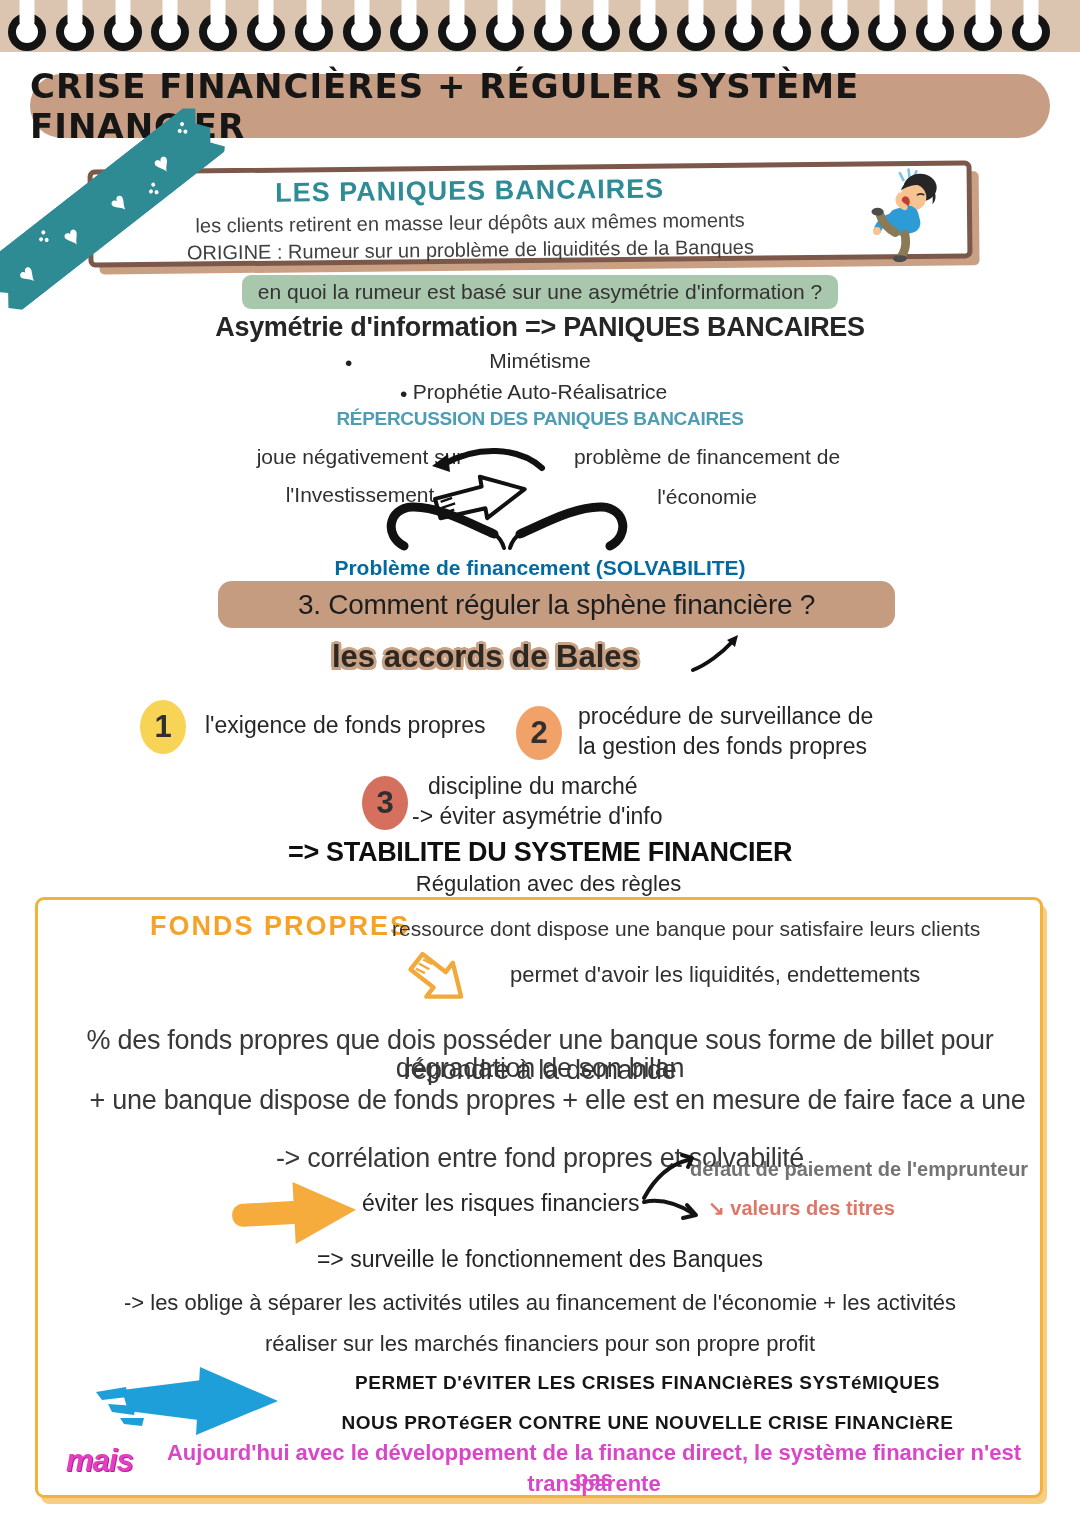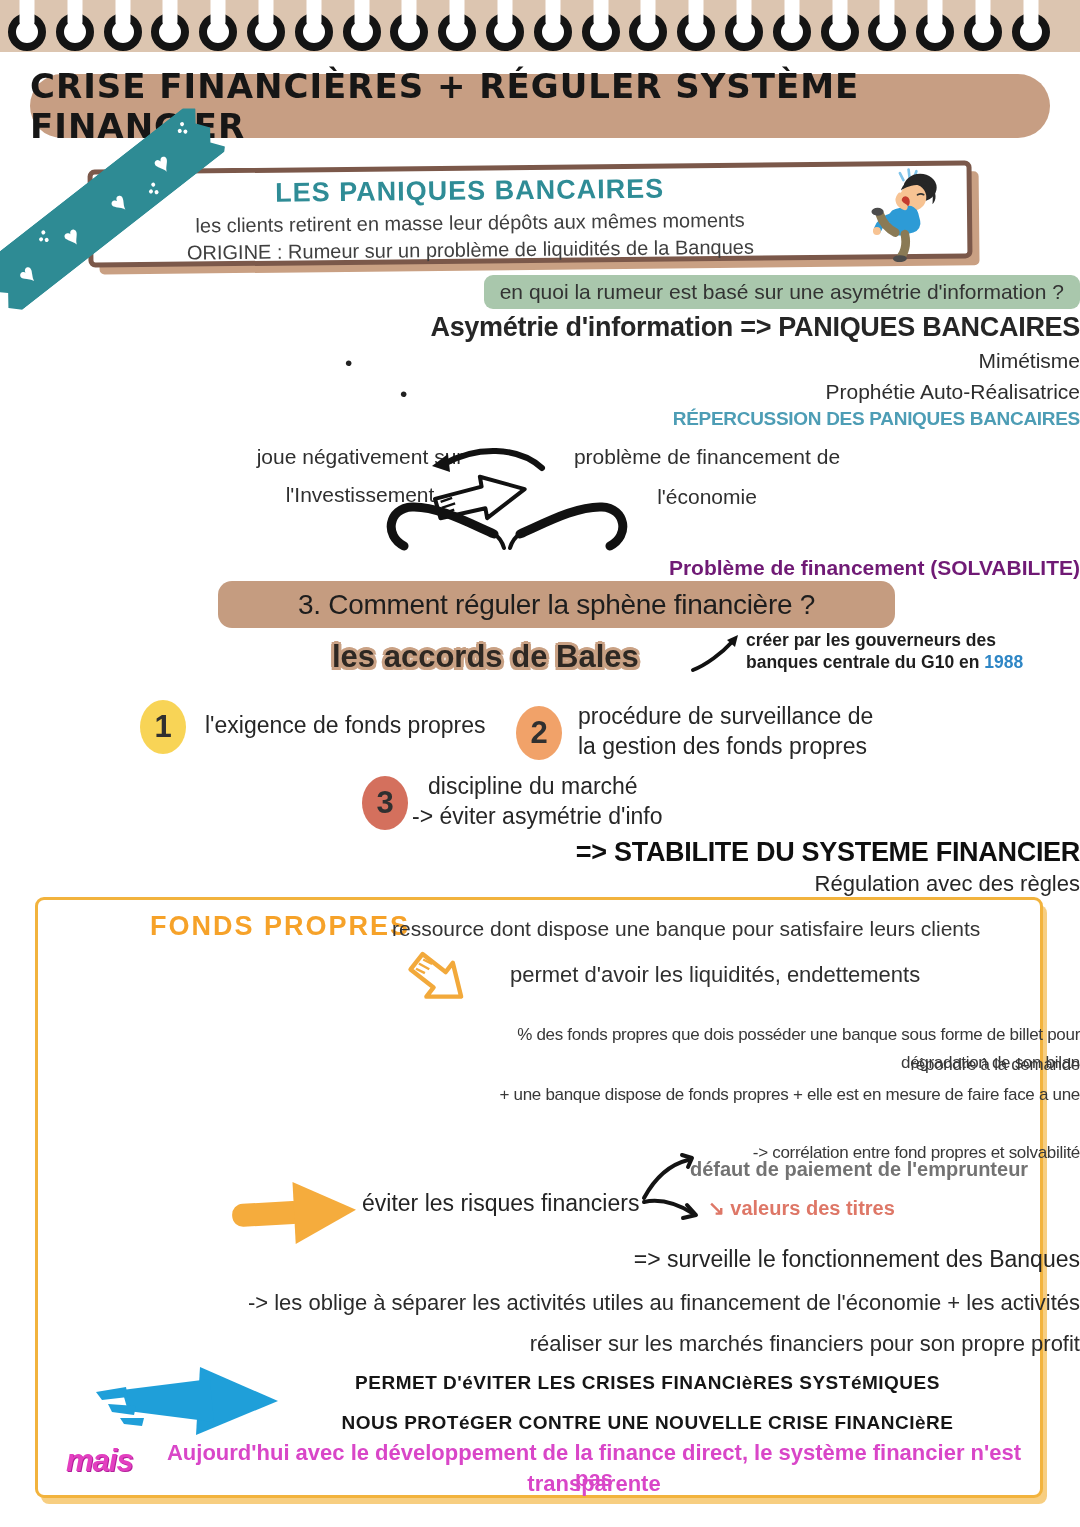--- a/index.html
+++ b/index.html
@@ -34,7 +34,7 @@
   .pan-l2 { position:absolute; left:0; right:120px; top:68px; text-align:center; font-size:20px; color:#3f3f3f; }
   .man { position:absolute; right:14px; top:0px; width:88px; height:96px; }
 
-  .center-text { position:absolute; left:0; right:0; text-align:right;border-radius:15px; }
+  .center-text { position:absolute; left:0; right:0; text-align:center;border-radius:15px; }
   .q-wrap { top:275px; }
   .q-pill { display:inline-block; background:#A9C7AC; border-radius:9px; padding:5px 16px;
     font-size:21px; color:#333; }

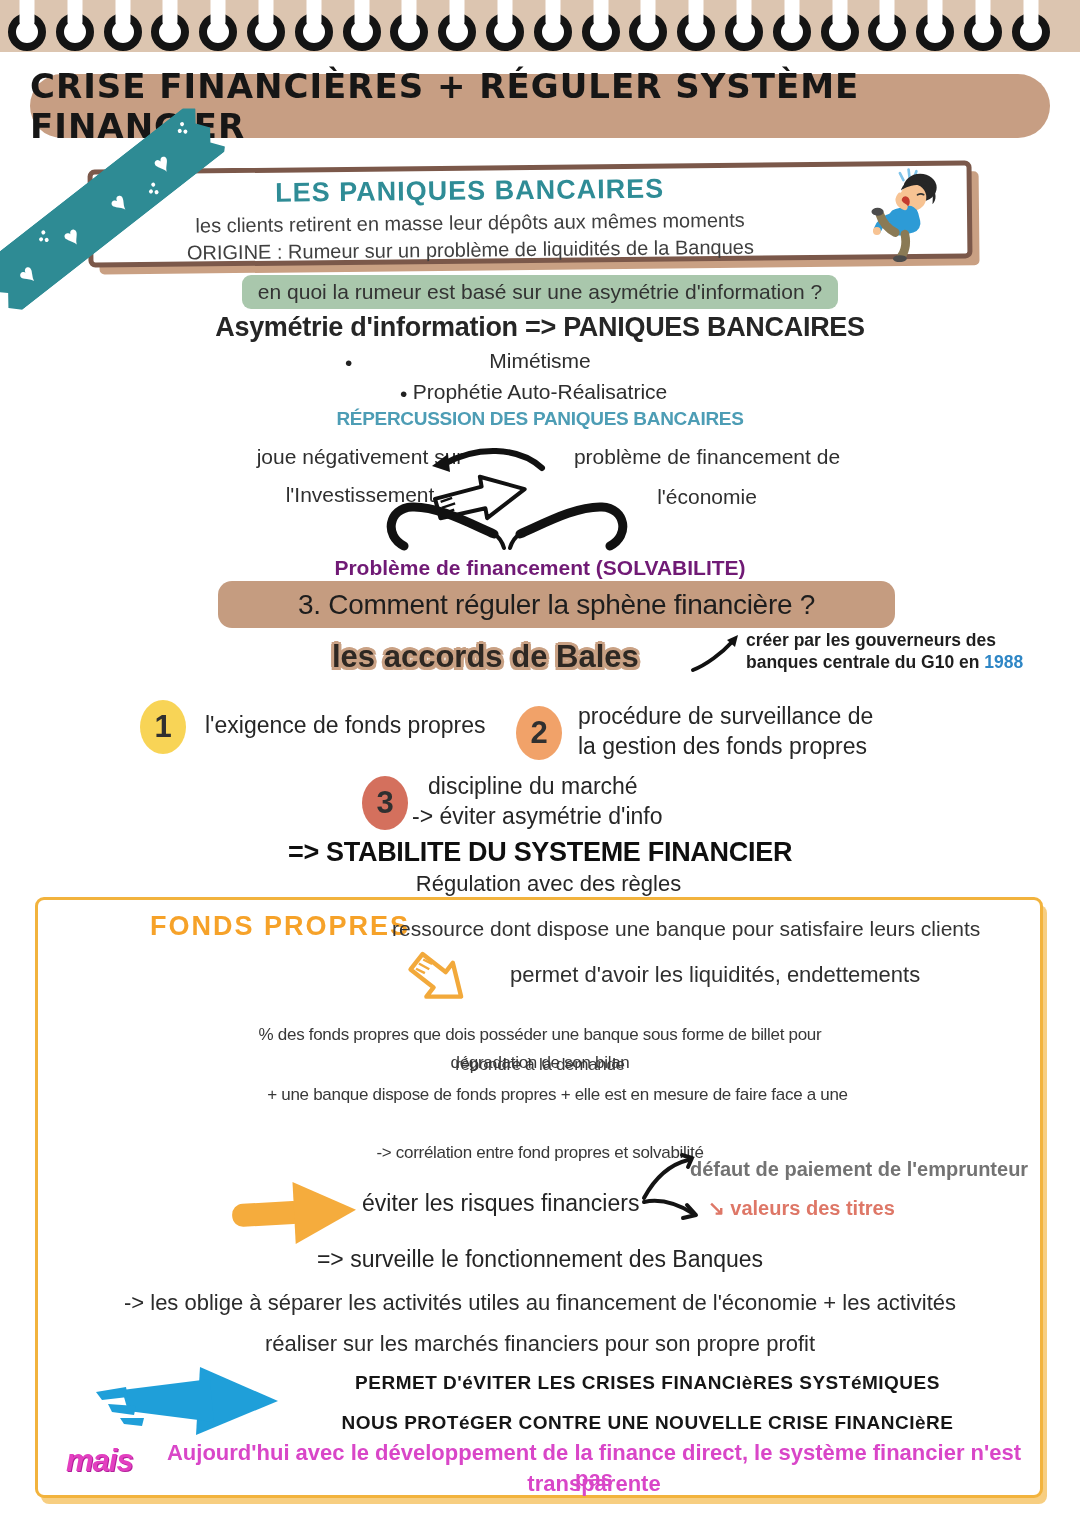--- a/index.html
+++ b/index.html
@@ -52,7 +52,7 @@
   .cr2 { left:562px; top:485px; width:290px; }
   .mid-arrows { position:absolute; left:428px; top:438px; width:118px; height:96px; }
   .brace { position:absolute; left:382px; top:492px; width:250px; height:64px; }
-  .solva { top:556px; font-size:21px; font-weight:600; color:#701a75; }
+  .solva { top:556px; font-size:21px; font-weight:600; color:#0369a1; }
 
   .sec3 { position:absolute; left:218px; top:581px; width:677px; height:47px; background:#C59C80;
     border-radius:14px; display:flex; align-items:center; justify-content:center; }

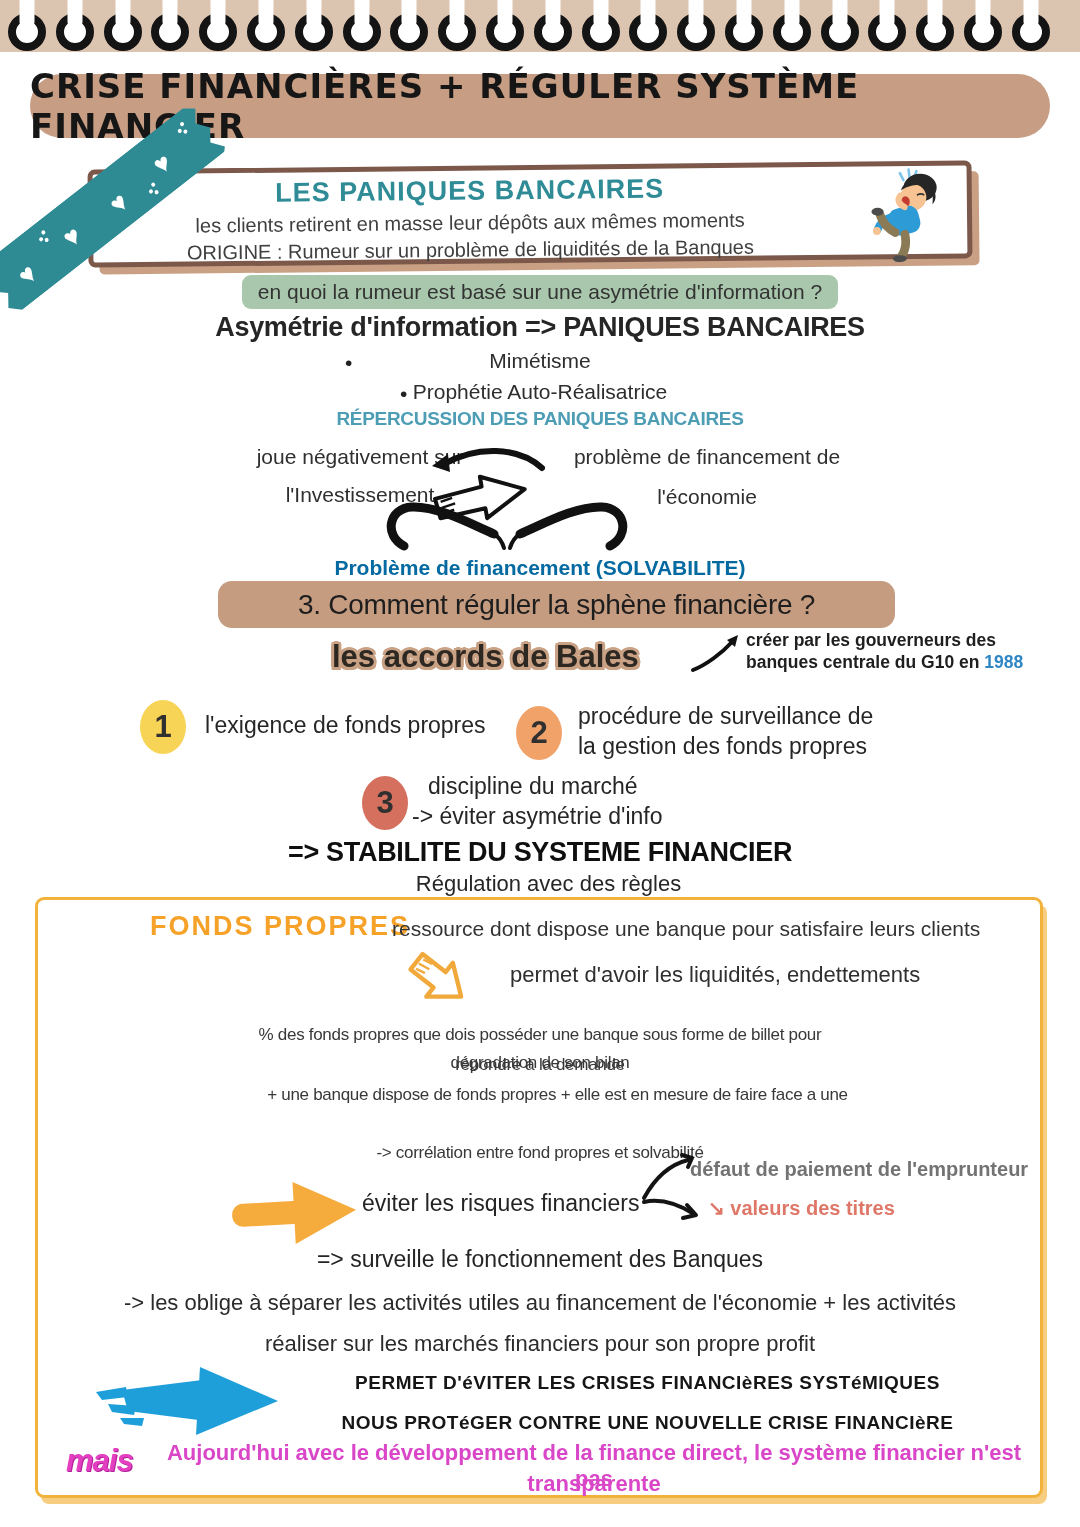--- a/index.html
+++ b/index.html
@@ -227,11 +227,6 @@
     <path d="M3,37 C16,32 32,20 42,9" stroke="#111" stroke-width="4" fill="none" stroke-linecap="round"></path>
     <path d="M48,2 L37,7 L45,14 Z" fill="#111"></path>
   </svg>
-  <div class="acc-note">
-    <span>créer par les gouverneurs des</span><br>
-    <span>banques centrale du G10 en</span>
-    <span class="year">1988</span>
-  </div>
 
   <div class="num-circle c1">1</div>
   <div class="itxt i1">l'exigence de fonds propres</div>

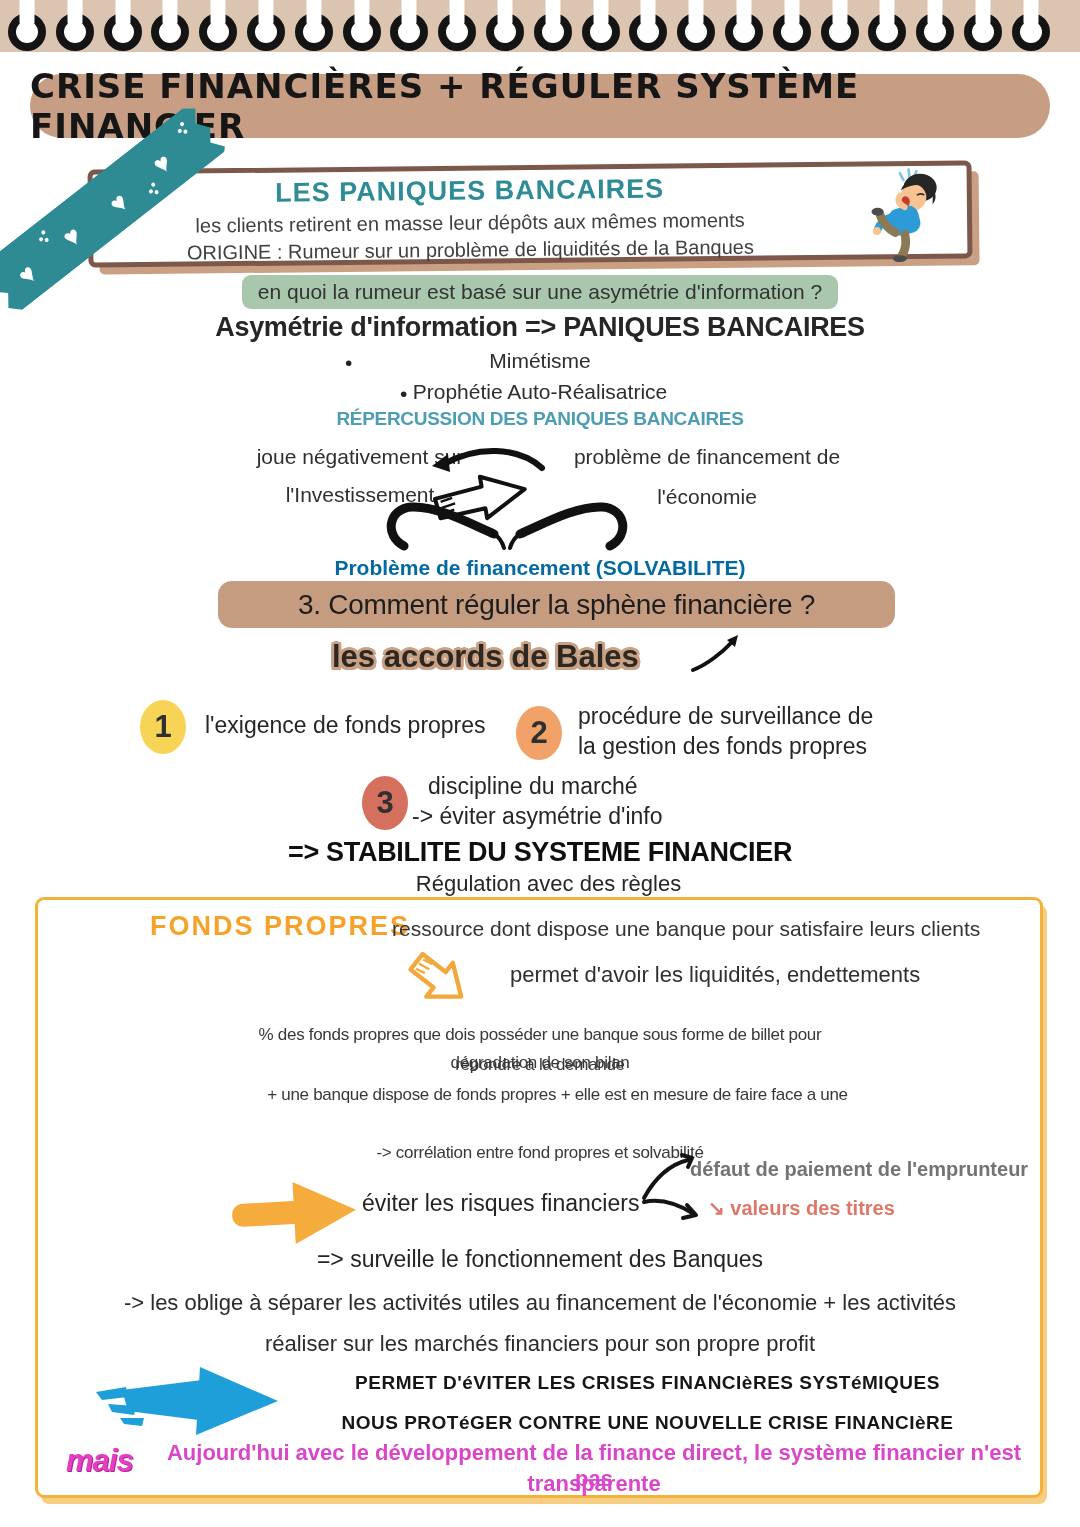--- a/index.html
+++ b/index.html
@@ -88,7 +88,7 @@
   .fp-def { position:absolute; left:392px; top:917px; width:648px; font-size:21px; color:#333; }
   .fp-arrow { position:absolute; left:400px; top:944px; width:78px; height:74px; }
   .fp-note { position:absolute; left:510px; top:962px; font-size:22px; color:#2f2f2f; }
-  .para { font-size:17px; color:#383838; letter-spacing:-0.3px; }
+  .para { font-size:27px; color:#383838; letter-spacing:-0.3px; }
   .p1 { top:1025px; } .p2 { top:1055px; } .p3 { top:1085px;padding-left:35px; } .p4 { top:1053px; } .p5 { top:1143px; }
   .risk1 { position:absolute; left:690px; top:1158px; font-size:20px; font-weight:700; color:#737373; }
   .risk2 { position:absolute; left:708px; top:1196px; font-size:20px; font-weight:600; color:#DE7767; }

